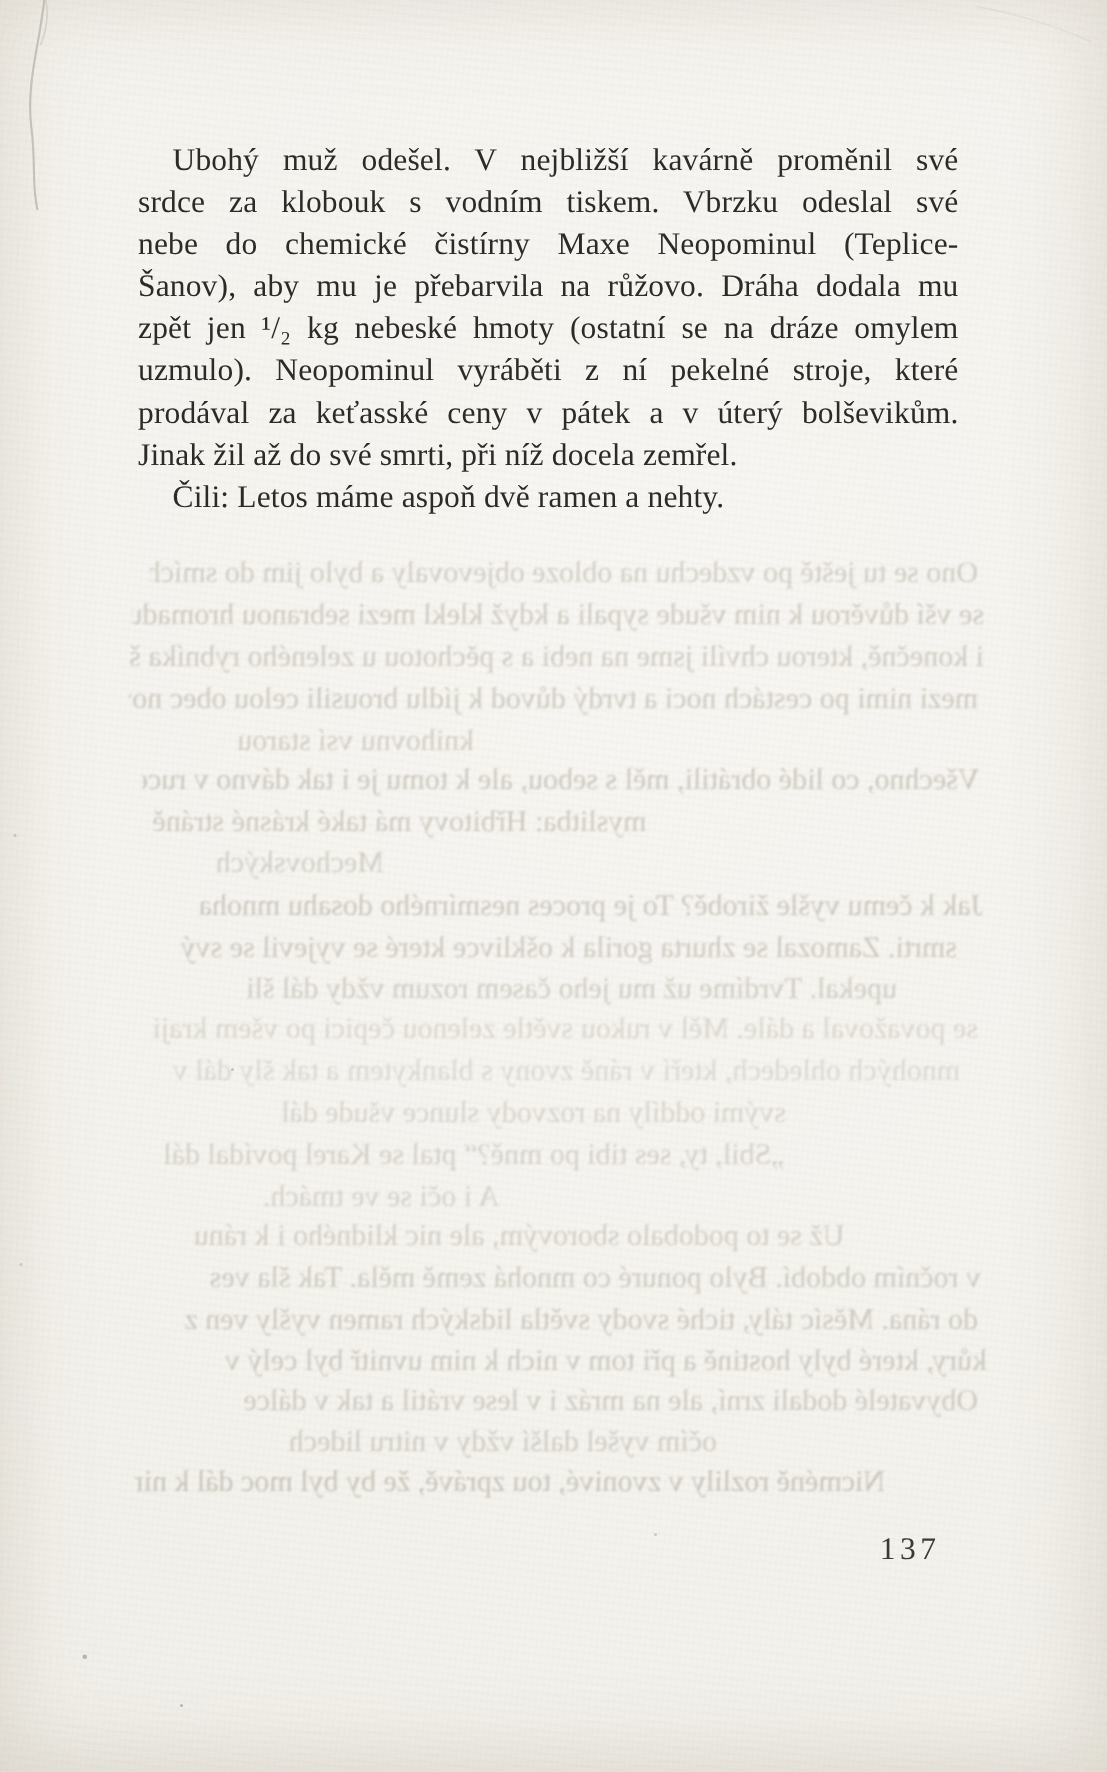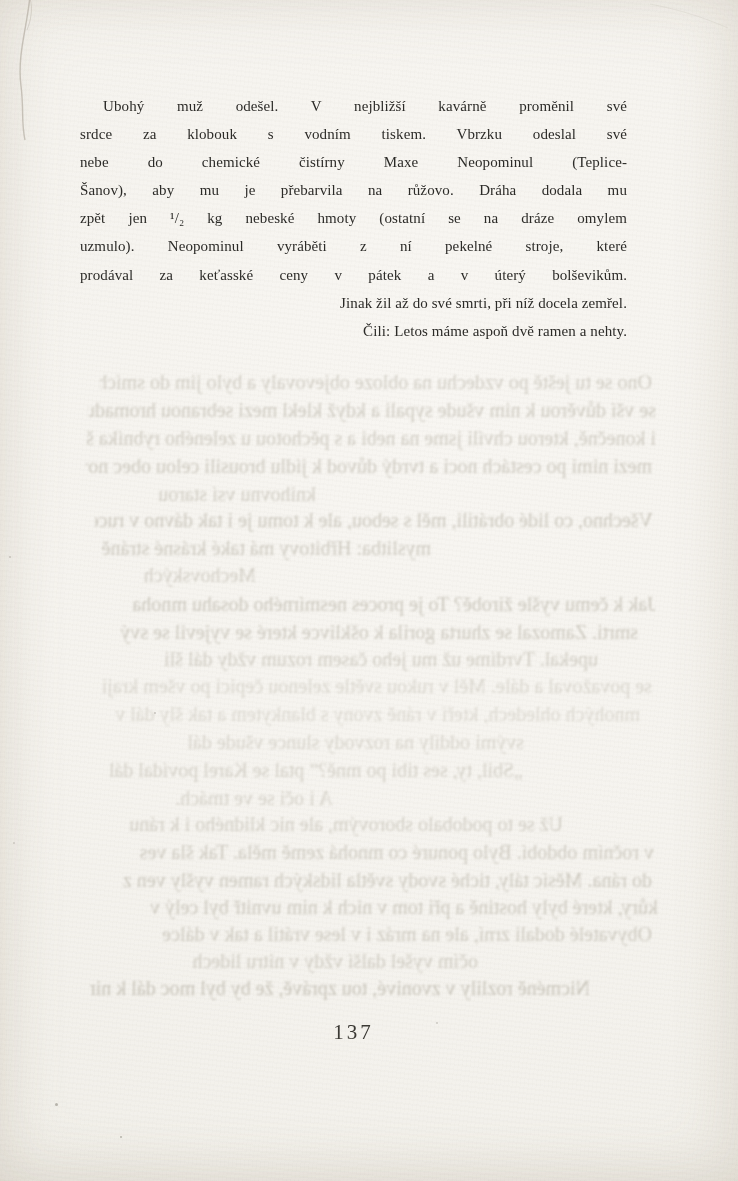--- a/index.html
+++ b/index.html
@@ -33,8 +33,8 @@
 
   .textblock {
     position: absolute;
-    left: 80px; top: 92px; width: 547px;
-    font-size: 15px;
+    left: 92px; top: 92px; width: 547px;
+    font-size: 21px;
     line-height: 28.1px;
     letter-spacing: 0.1px;
   }

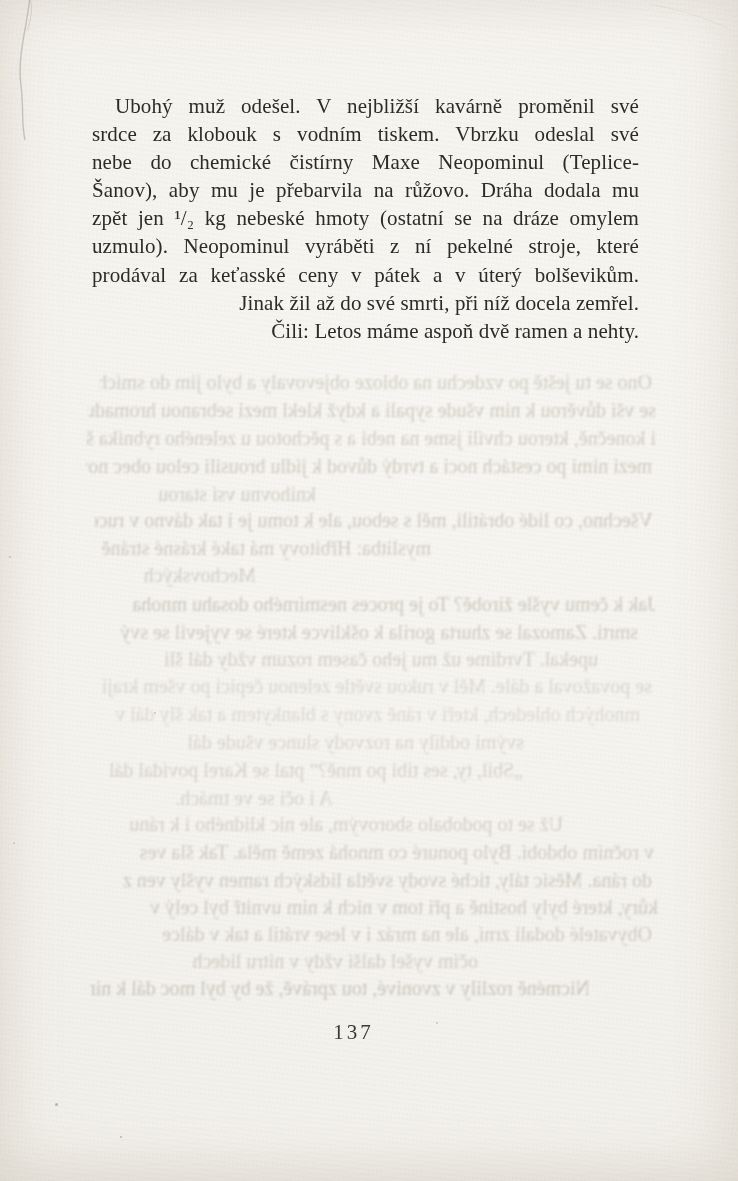--- a/index.html
+++ b/index.html
@@ -38,7 +38,7 @@
     line-height: 28.1px;
     letter-spacing: 0.1px;
   }
-  .line { text-align: right; }
+  .line { text-align: left; }
   .line.justify { text-align: justify; text-align-last: justify; }
   .line.indent { text-indent: 23px; }
 

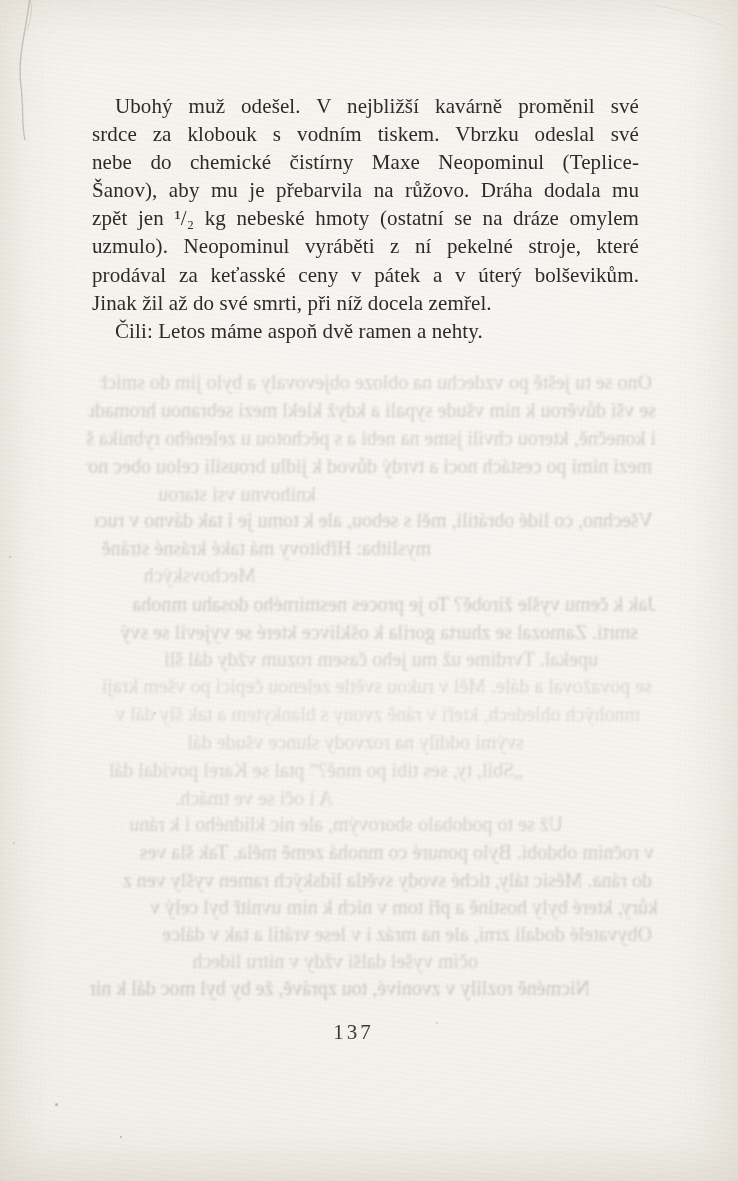--- a/index.html
+++ b/index.html
@@ -59,7 +59,7 @@
   .pagenum {
     position: absolute;
     left: 80px; top: 1020px; width: 547px;
-    text-align: center;
+    text-align: right;
     font-size: 21px;
     letter-spacing: 3px;
     color: #3b3934;

